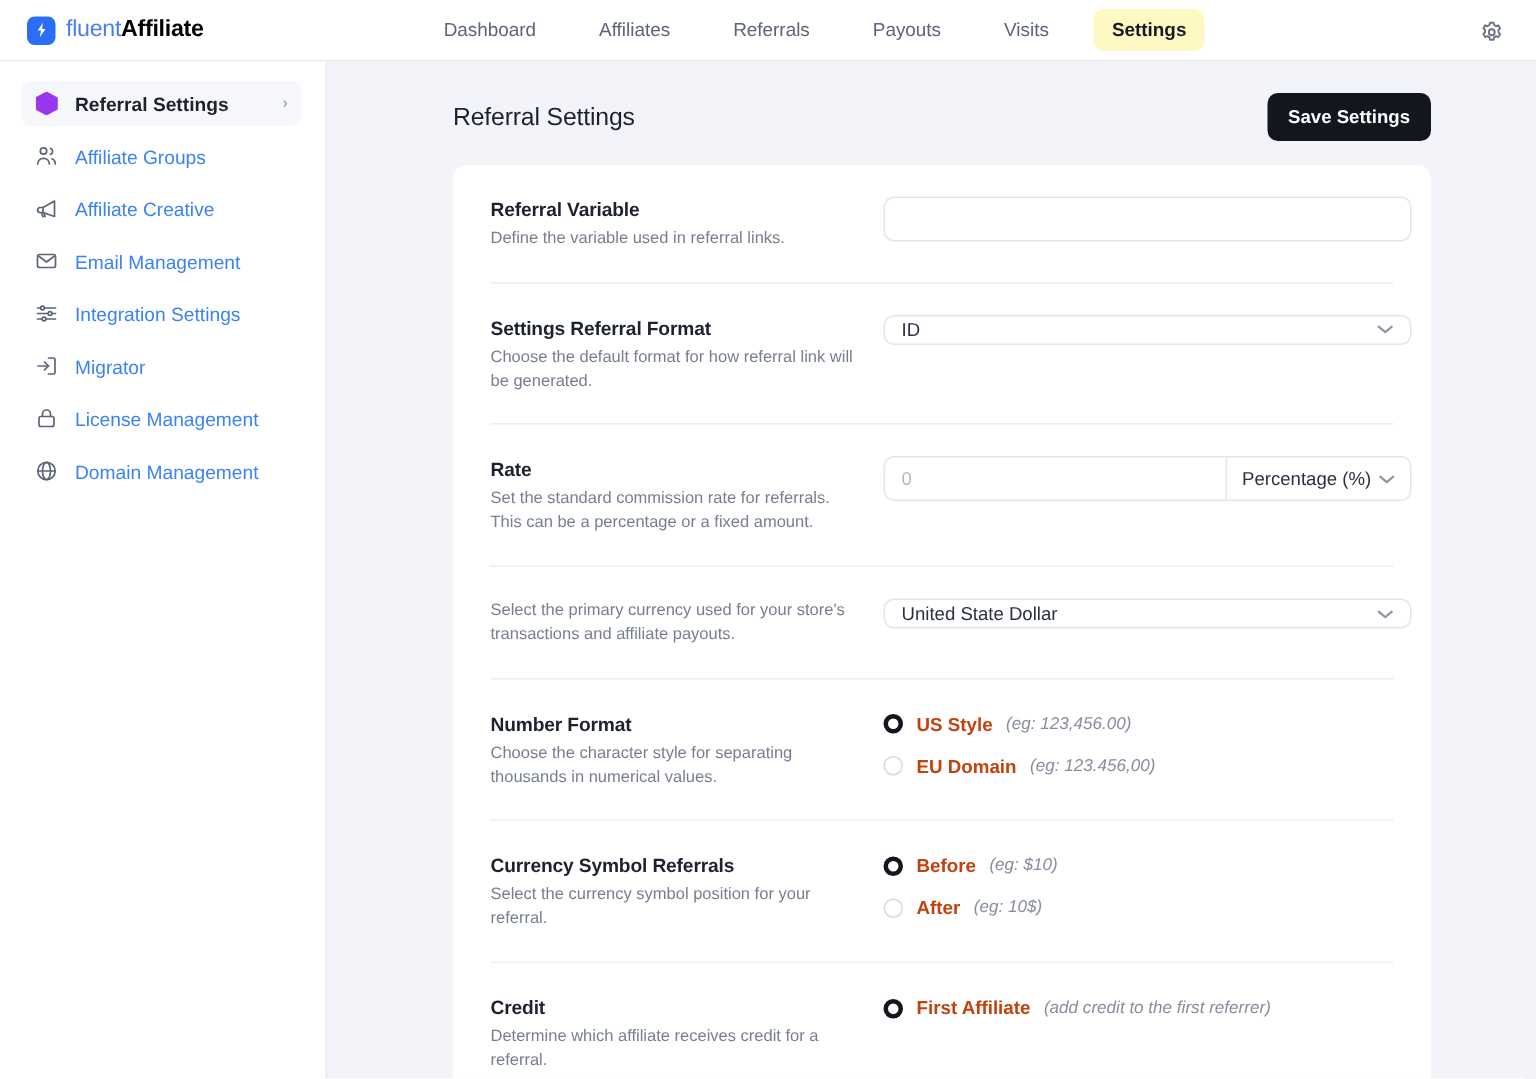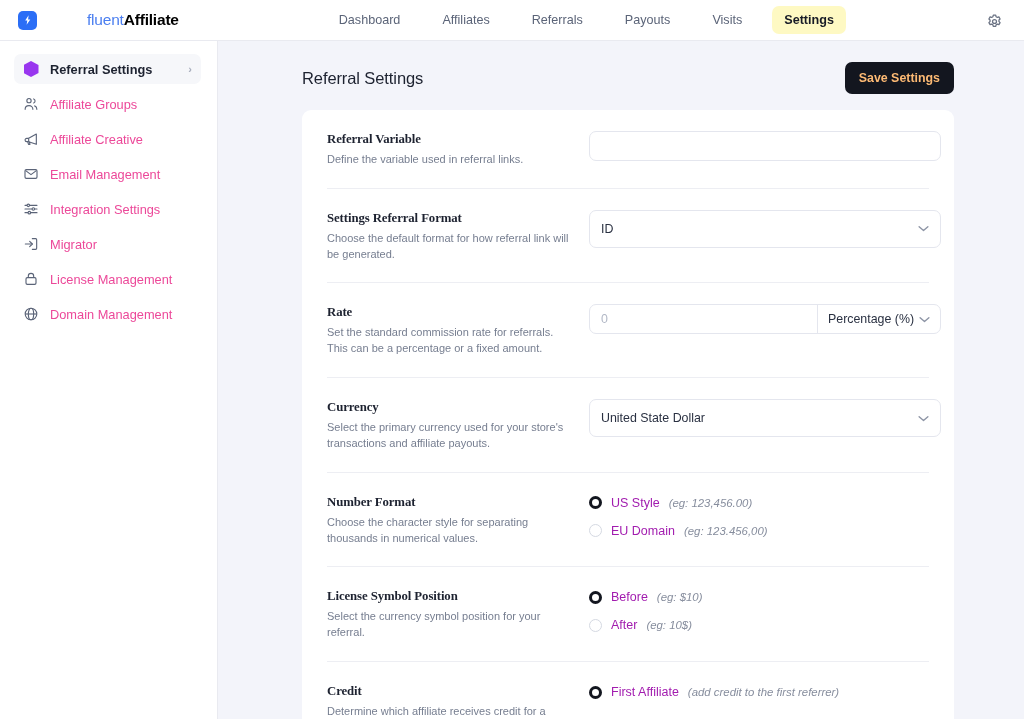--- a/index.html
+++ b/index.html
@@ -26,7 +26,7 @@
     flex: 0 0 auto;
   }
   .brand-text { font-size: 15.5px; letter-spacing: -.2px; white-space: nowrap; }
-  .brand-text .f { color: #4a7ef0; font-weight: 400; margin-left: 43px; }
+  .brand-text .f { color: #4a7ef0; font-weight: 400; }
   .brand-text .a { color: #000000; font-weight: 700; }
 
   .nav { display: flex; align-items: center; gap: 18px; margin-left: 148px; }

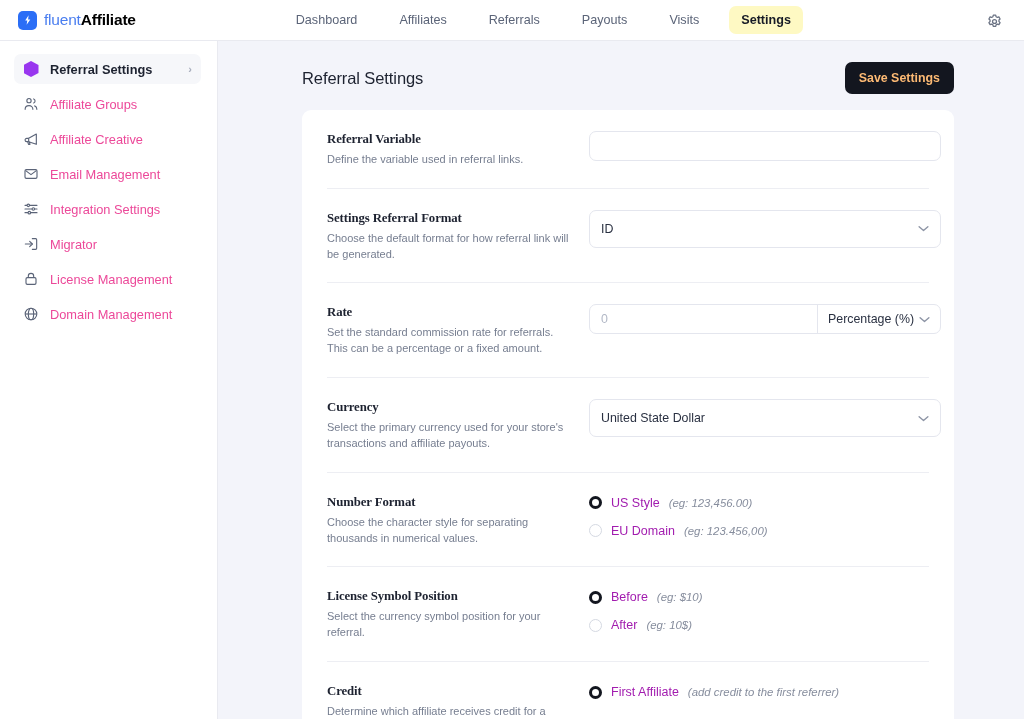--- a/index.html
+++ b/index.html
@@ -73,7 +73,7 @@
   }
   .page-title { font-size: 16.5px; color: #1d2230; font-weight: 400; letter-spacing: -.1px; }
   .save-btn {
-    background: #13161f; color: #fdba74; font-size: 12.4px; font-weight: 700;
+    background: #13161f; color: #ffffff; font-size: 12.4px; font-weight: 700;
     border: none; border-radius: 7px; padding: 9px 14px; cursor: pointer;
     white-space: nowrap;
   }

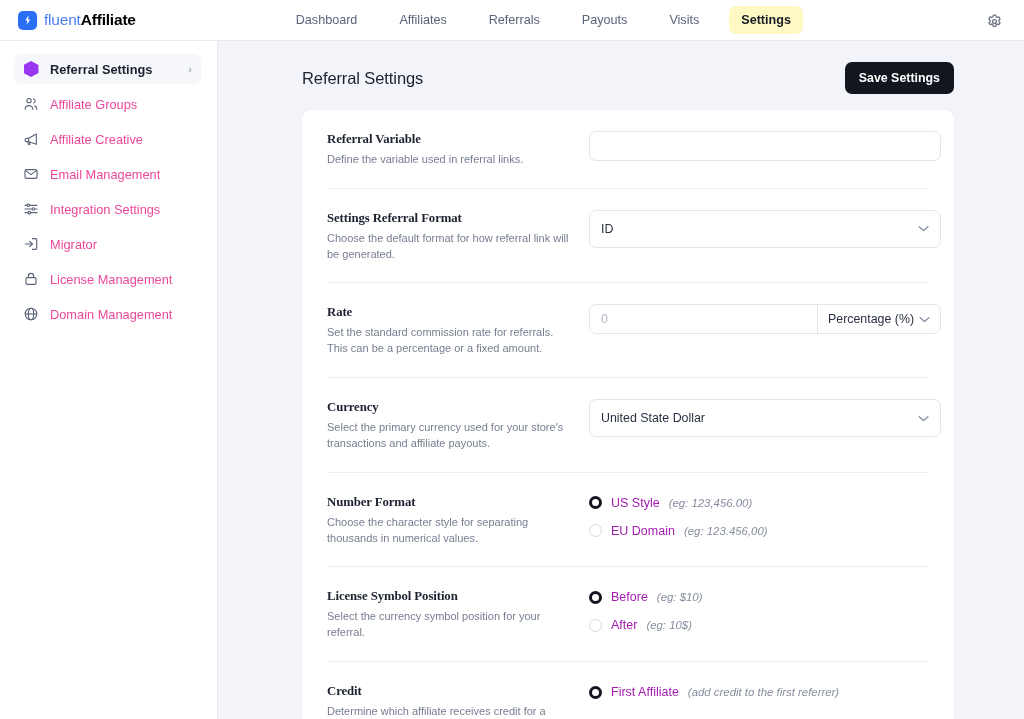--- a/index.html
+++ b/index.html
@@ -52,7 +52,7 @@
     display: flex; align-items: center; gap: 11px;
     height: 30px; margin: 0 16px 5px 14px; padding: 0 9px;
     border-radius: 7px; cursor: pointer;
-    font-size: 12.8px; color: #ec4899;
+    font-size: 12.8px; color: #3b82f6;
   }
   .side-item .ico { width: 16px; height: 16px; flex: 0 0 16px; display:flex; align-items:center; justify-content:center; }
   .side-item.active { background: #f6f7fa; color: #1d2230; font-weight: 700; }

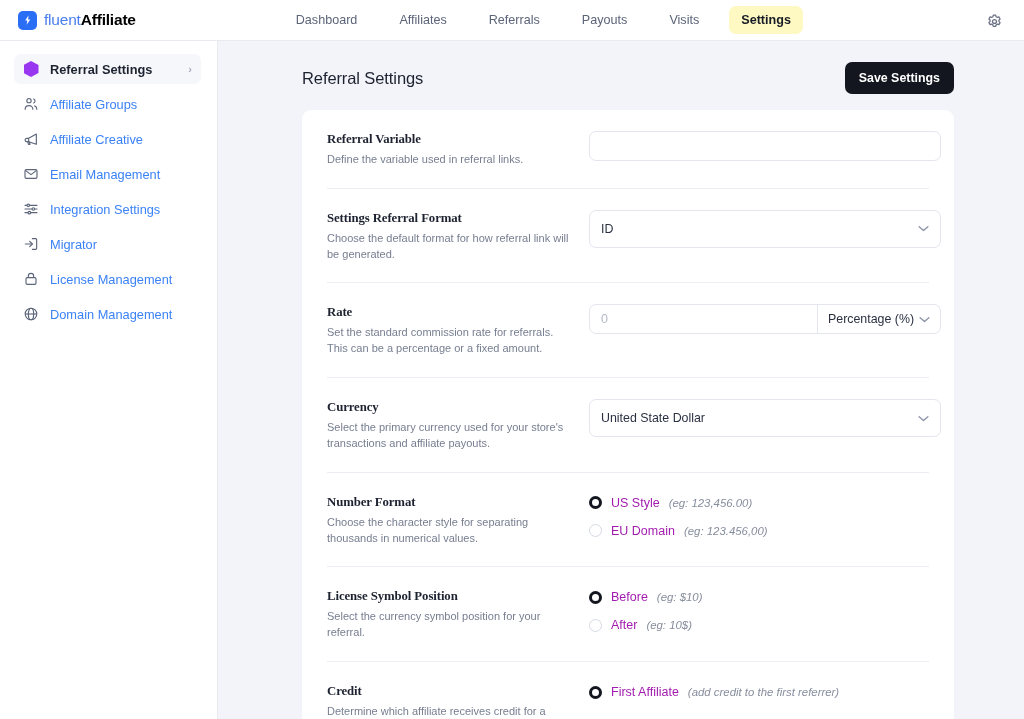--- a/index.html
+++ b/index.html
@@ -90,7 +90,7 @@
   }
   .row:last-child { border-bottom: 1px solid #edeef3; }
   .row-left { width: 262px; flex: 0 0 262px; padding-right: 18px; padding-top: 1px; }
-  .row-title { font-size: 12.8px; color: #1d2230; font-weight: 700; margin-bottom: 5px; letter-spacing: -.1px; font-family: Liberation Serif, serif; }
+  .row-title { font-size: 12.8px; color: #1d2230; font-weight: 700; margin-bottom: 5px; letter-spacing: -.1px; }
   .row-desc { font-size: 11px; color: #767e90; line-height: 1.44; }
   .row-right { flex: 1 1 auto; }
 

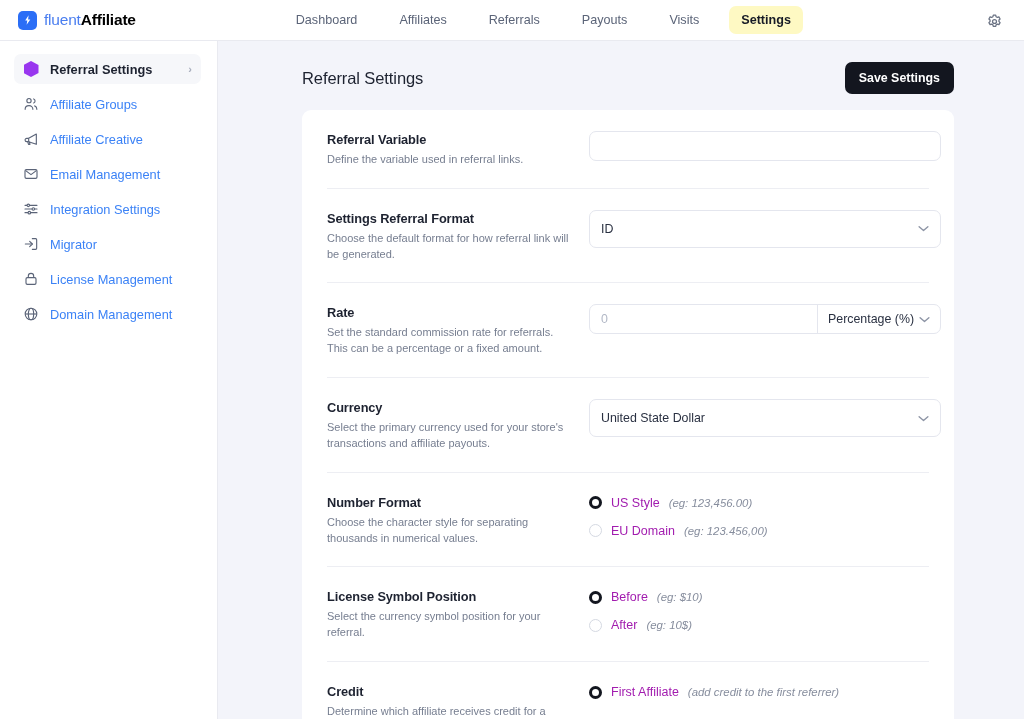--- a/index.html
+++ b/index.html
@@ -100,7 +100,7 @@
     display: flex; align-items: center; padding: 0 11px; cursor: text;
   }
   .sel {
-    width: 352px; height: 38px; border: 1px solid #e4e6ee; border-radius: 7px;
+    width: 352px; height: 20px; border: 1px solid #e4e6ee; border-radius: 7px;
     background: #ffffff; font-size: 12.4px; color: #2a3142;
     display: flex; align-items: center; justify-content: space-between;
     padding: 0 11px; cursor: pointer;

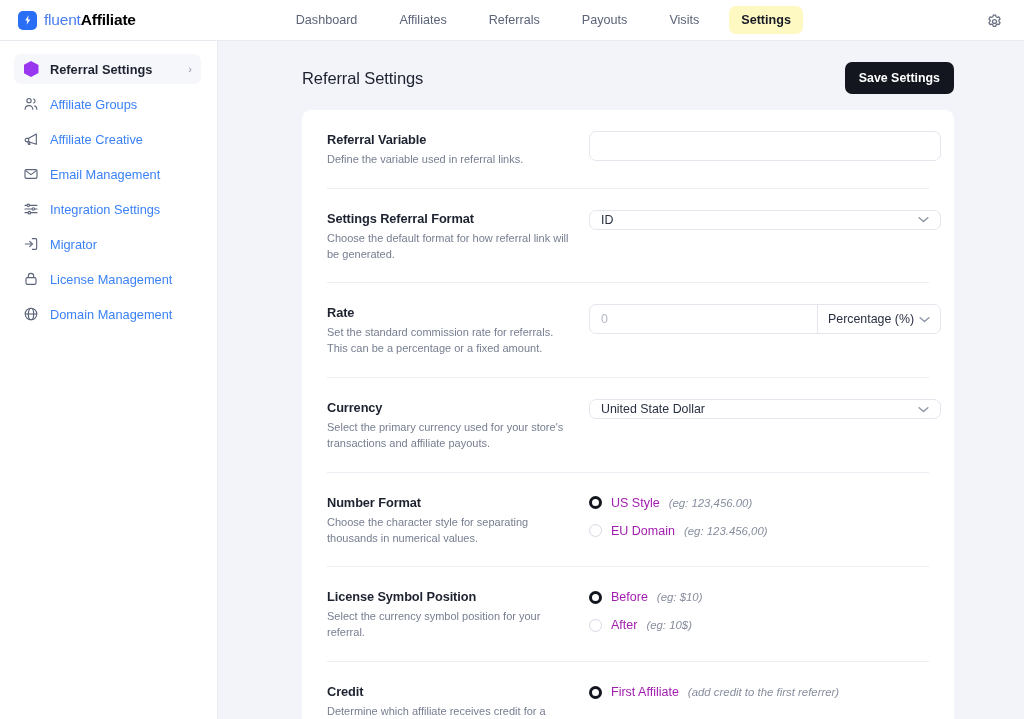--- a/index.html
+++ b/index.html
@@ -308,7 +308,6 @@
 
     <div class="row">
       <div class="row-left">
-        <div class="row-title">Currency</div>
         <div class="row-desc">Select the primary currency used for your store's transactions and affiliate payouts.</div>
       </div>
       <div class="row-right">

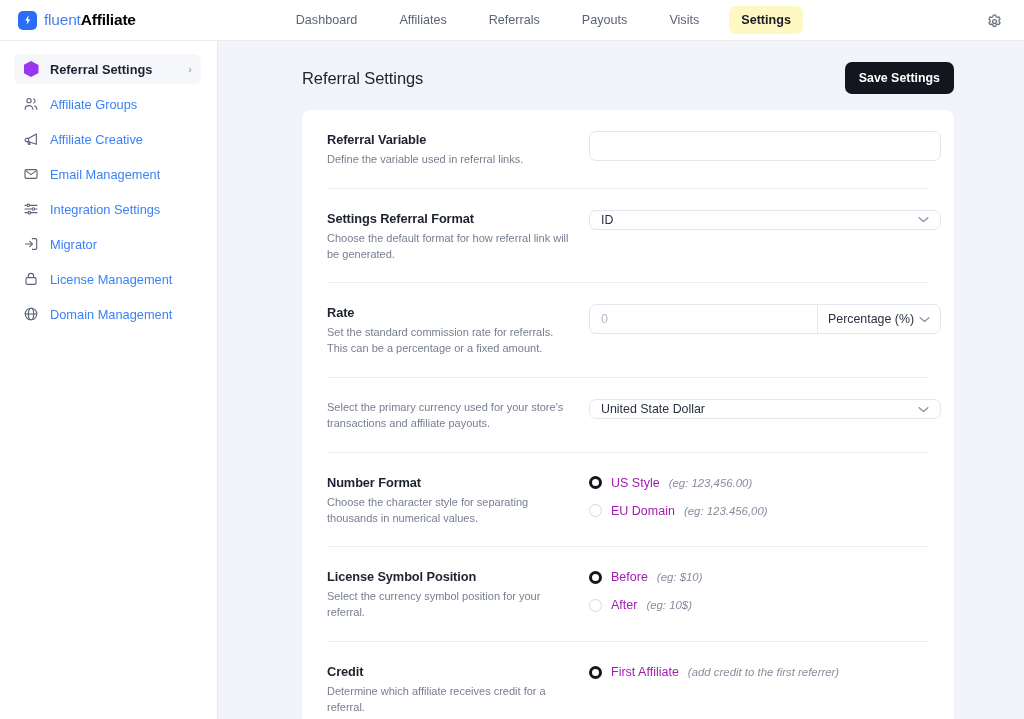--- a/index.html
+++ b/index.html
@@ -128,7 +128,7 @@
     border: 1.6px solid #d5d9e2; background: #ffffff; flex: 0 0 13px;
   }
   .radio.on { border: 3.5px solid #13161f; background: #ffffff; }
-  .radio-main { color: #a21caf; }
+  .radio-main { color: #c2410c; font-weight: bold; }
   .radio-hint { color: #868d9d; font-size: 11.4px; font-style: italic; }
   svg { display: block; }
 </style>

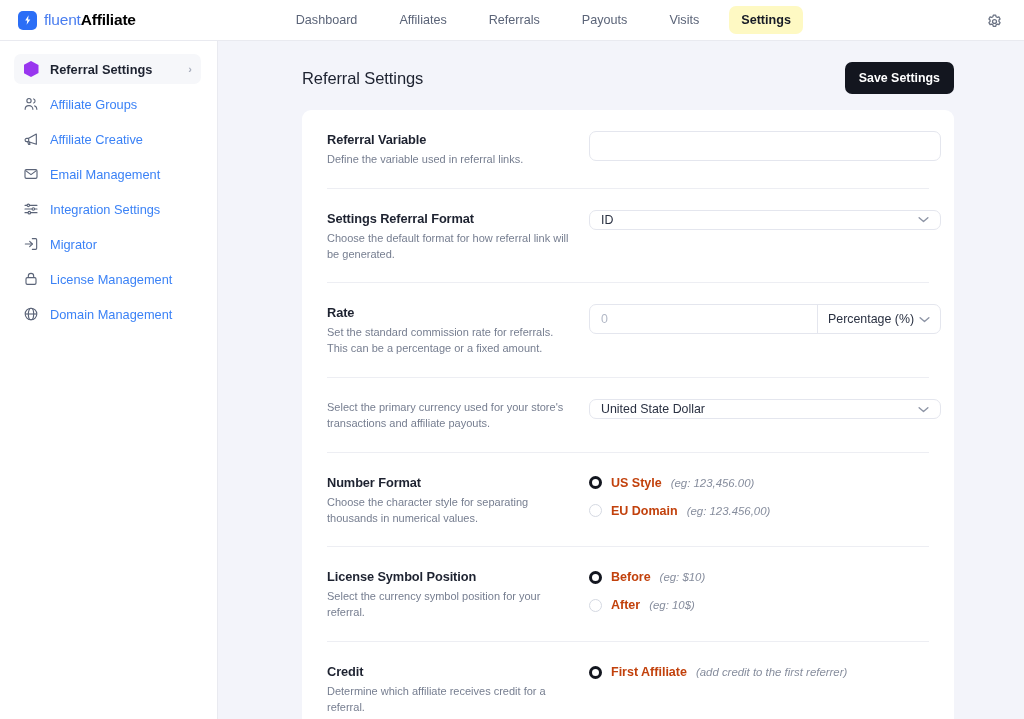--- a/index.html
+++ b/index.html
@@ -345,7 +345,7 @@
 
     <div class="row">
       <div class="row-left">
-        <div class="row-title">License Symbol Position</div>
+        <div class="row-title">Currency Symbol Referrals</div>
         <div class="row-desc">Select the currency symbol position for your referral.</div>
       </div>
       <div class="row-right">

